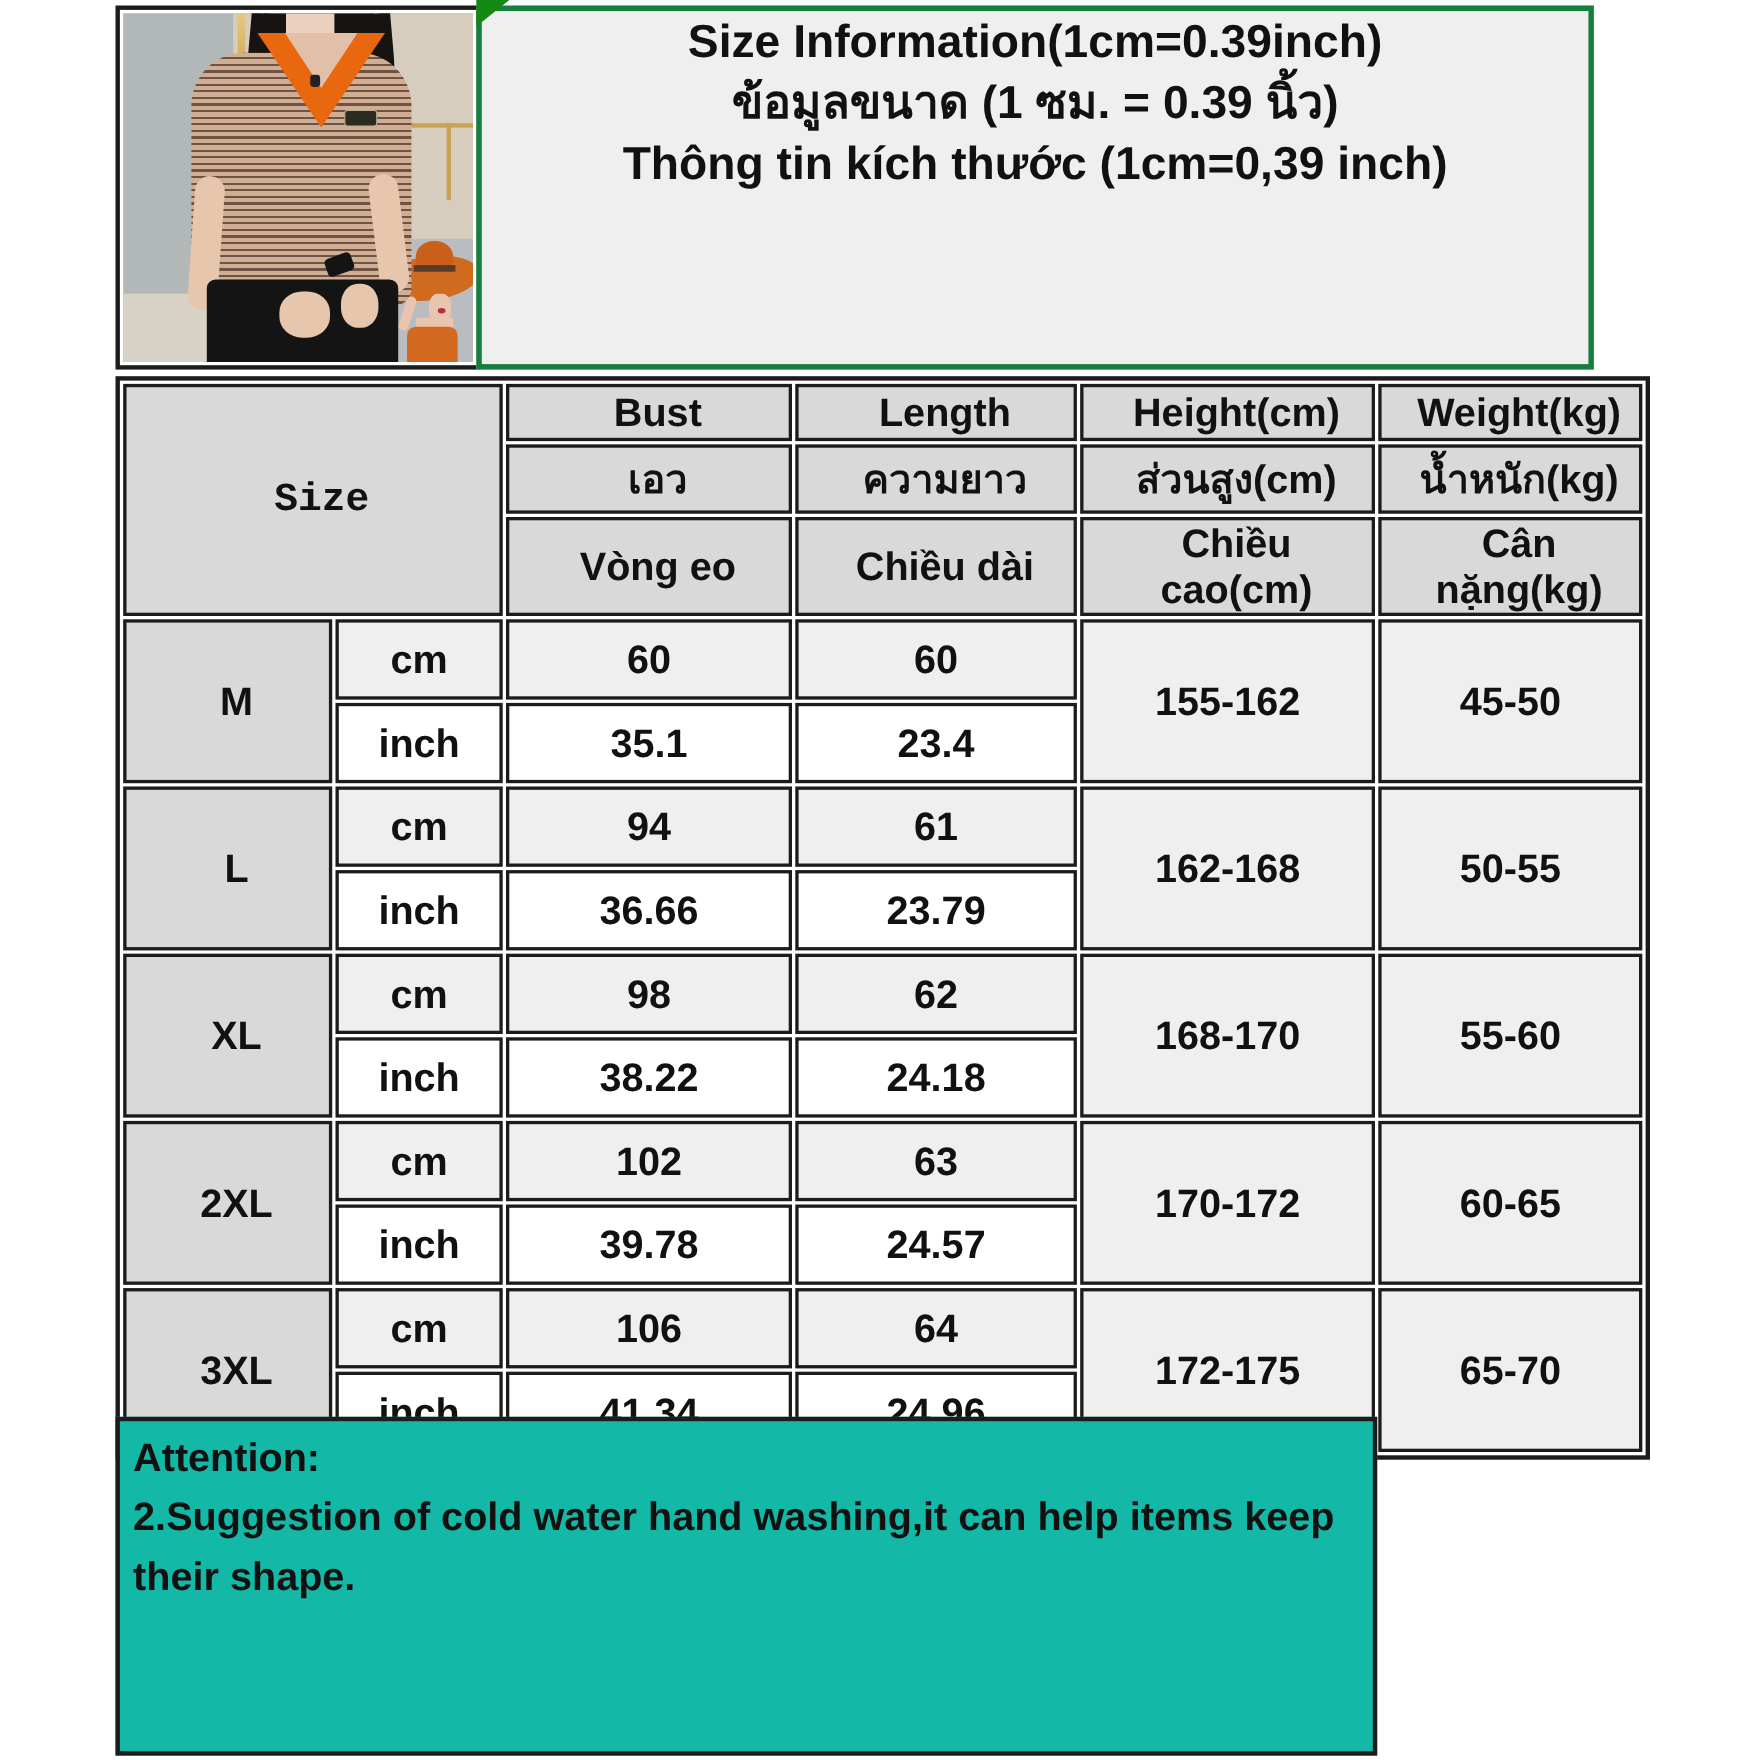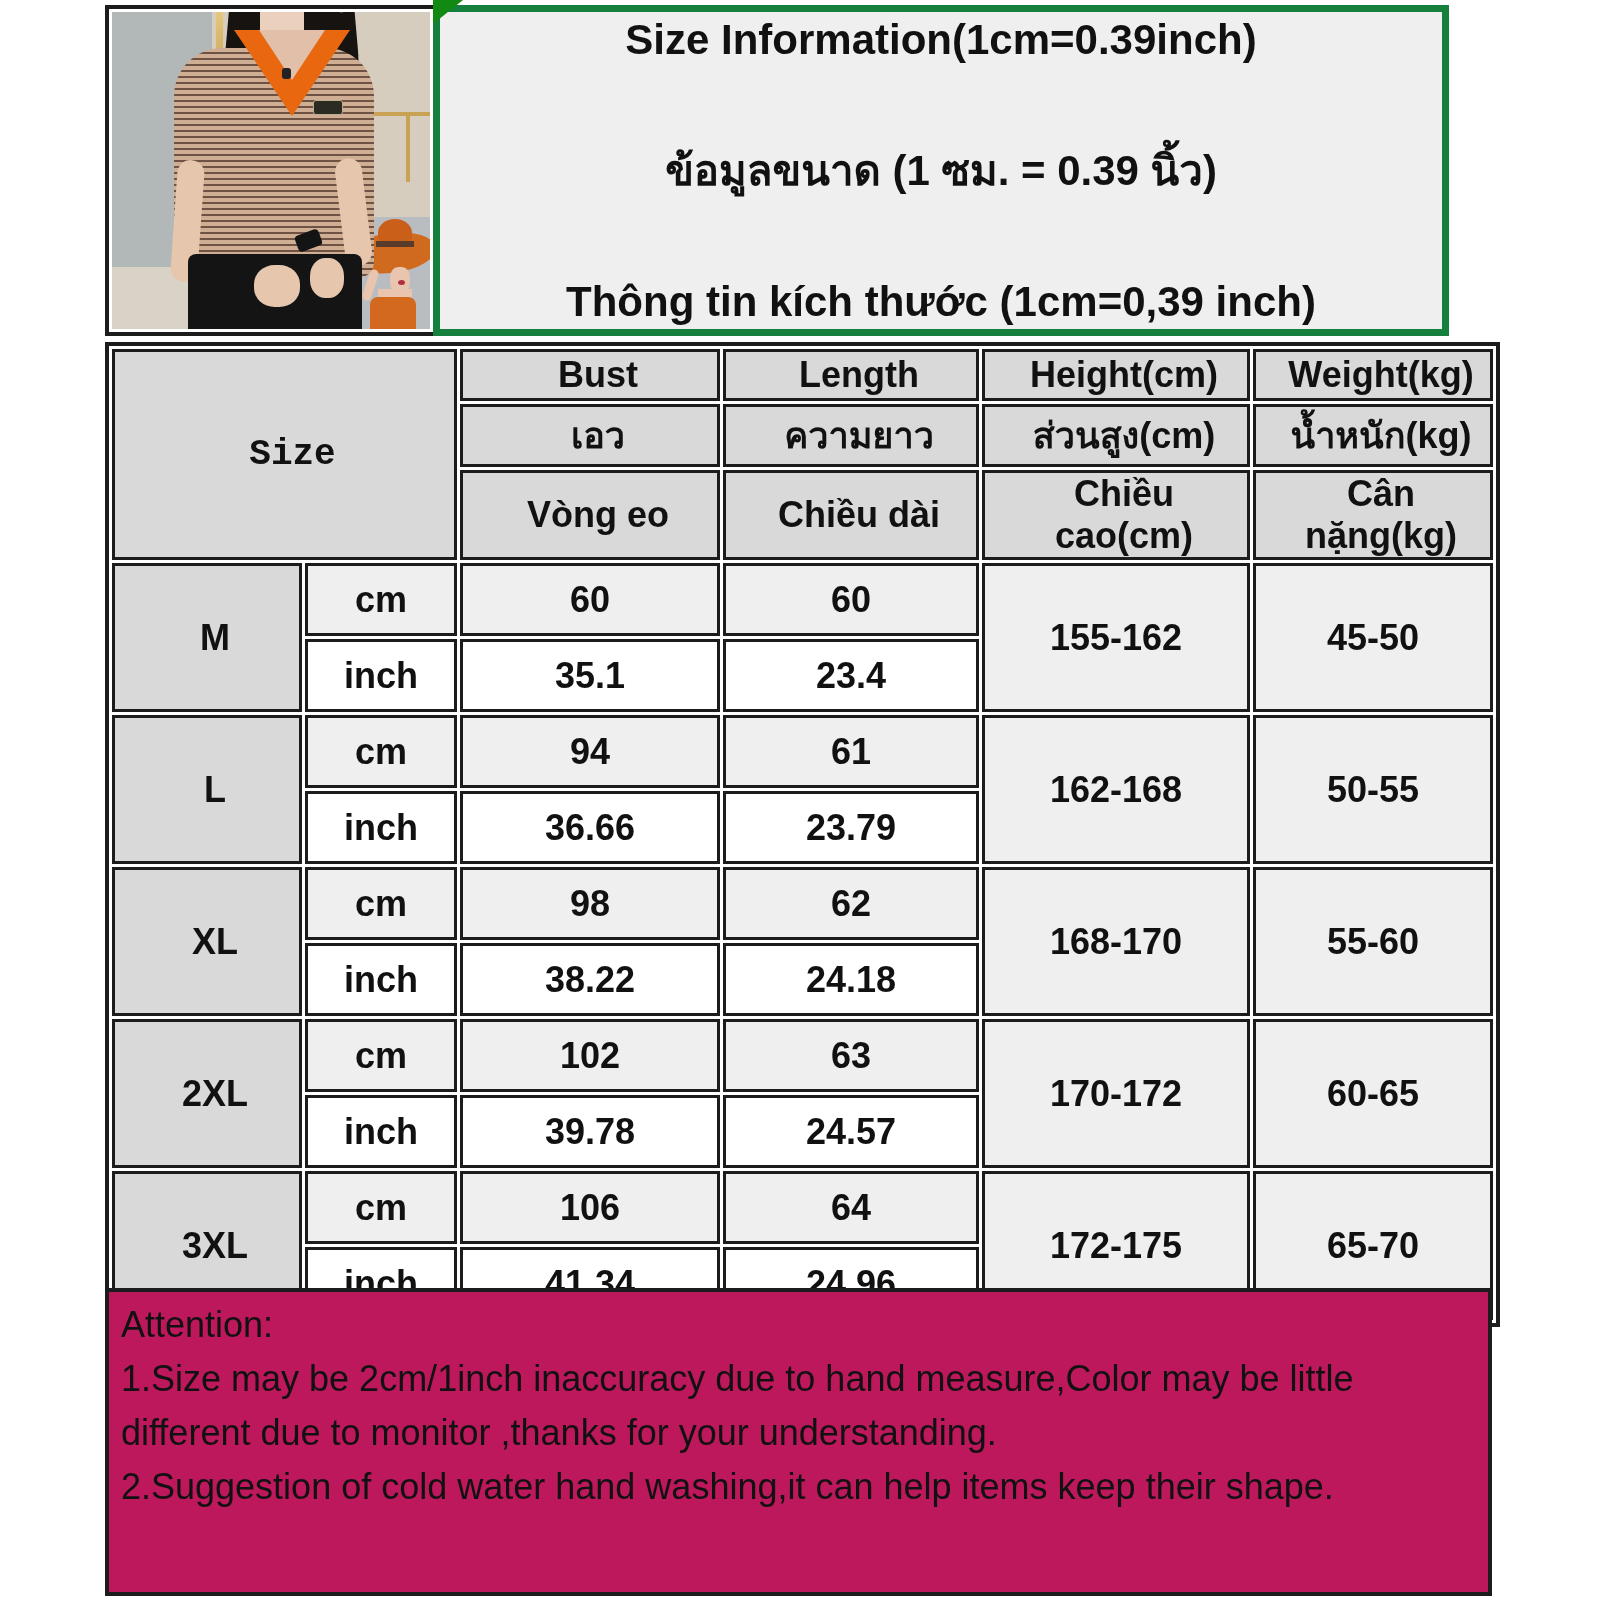--- a/index.html
+++ b/index.html
@@ -52,8 +52,8 @@
 
   
   .title-box { position:absolute; left:433px; top:5px; width:1016px; height:331px;
-    border:7px solid #15803d; background:#efefef;
-    display:flex; flex-direction:column; justify-content:space-between; align-items:center; }
+    border:5px solid #15803d; background:#efefef;
+    display:flex; flex-direction:column; justify-content:flex-start; align-items:center; }
   .title-box .tline { font-weight:bold; font-size:42px; line-height:1.32; text-align:center; }
 
   

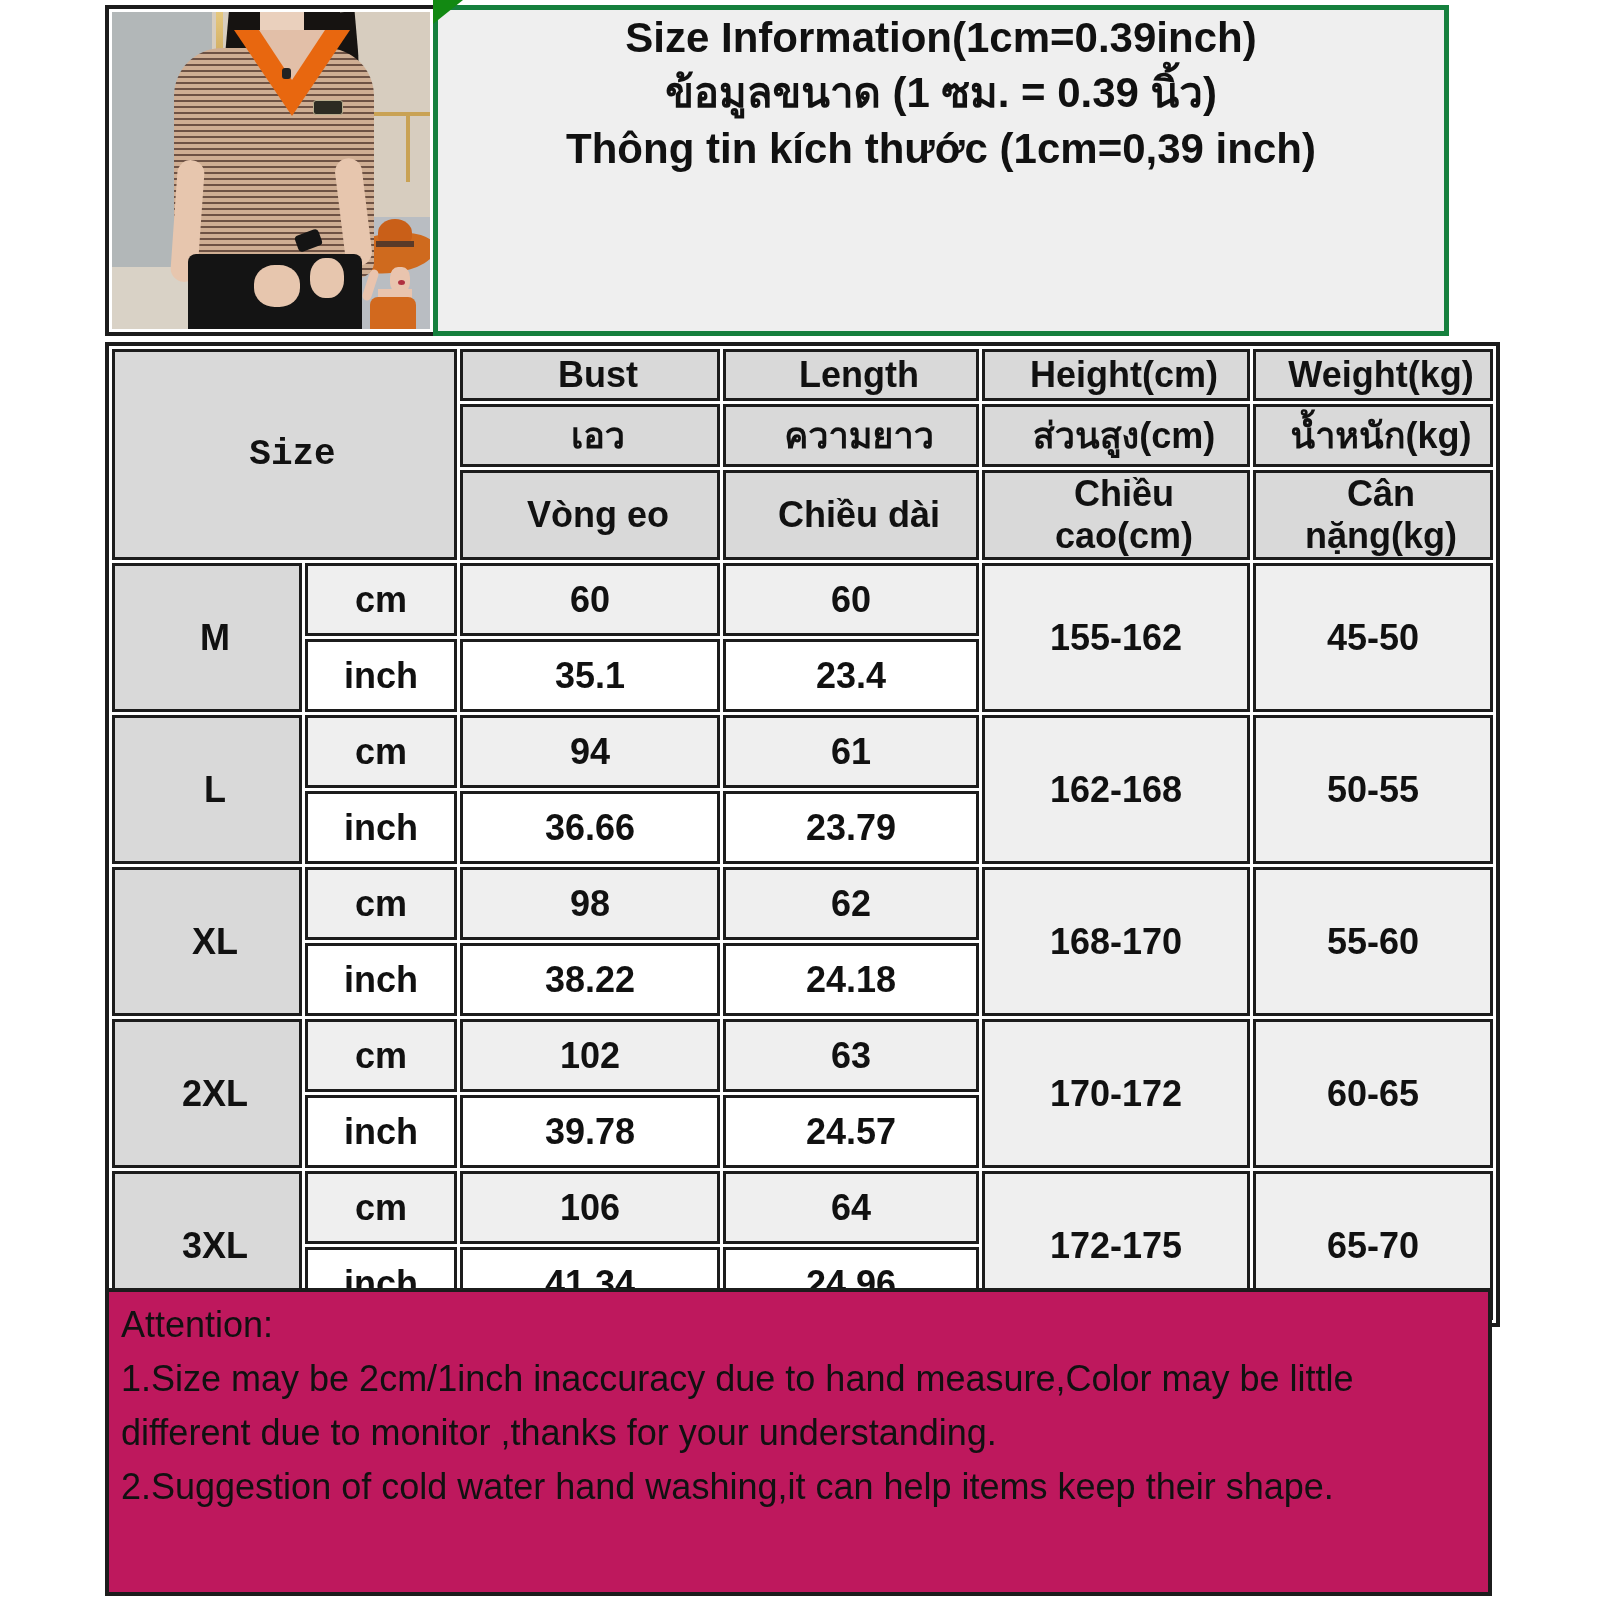--- a/index.html
+++ b/index.html
@@ -72,9 +72,9 @@
   td.hcell-vi { font-size:35px; }
 
   
-  .attention-box { position:absolute; left:105px; top:1288px; width:1387px; height:308px;
-    border:4px solid #1c1c1c; background:#be185d; padding:6px 12px;
-    font-size:36px; line-height:1.5; font-weight:400; }
+  .attention-box { position:absolute; left:105px; top:1288px; width:1147px; height:308px;
+    border:4px solid #1c1c1c; background:#14b8a6; padding:6px 12px;
+    font-size:36px; line-height:1.5; font-weight:700; }
 </style>
 </head>
 <body>

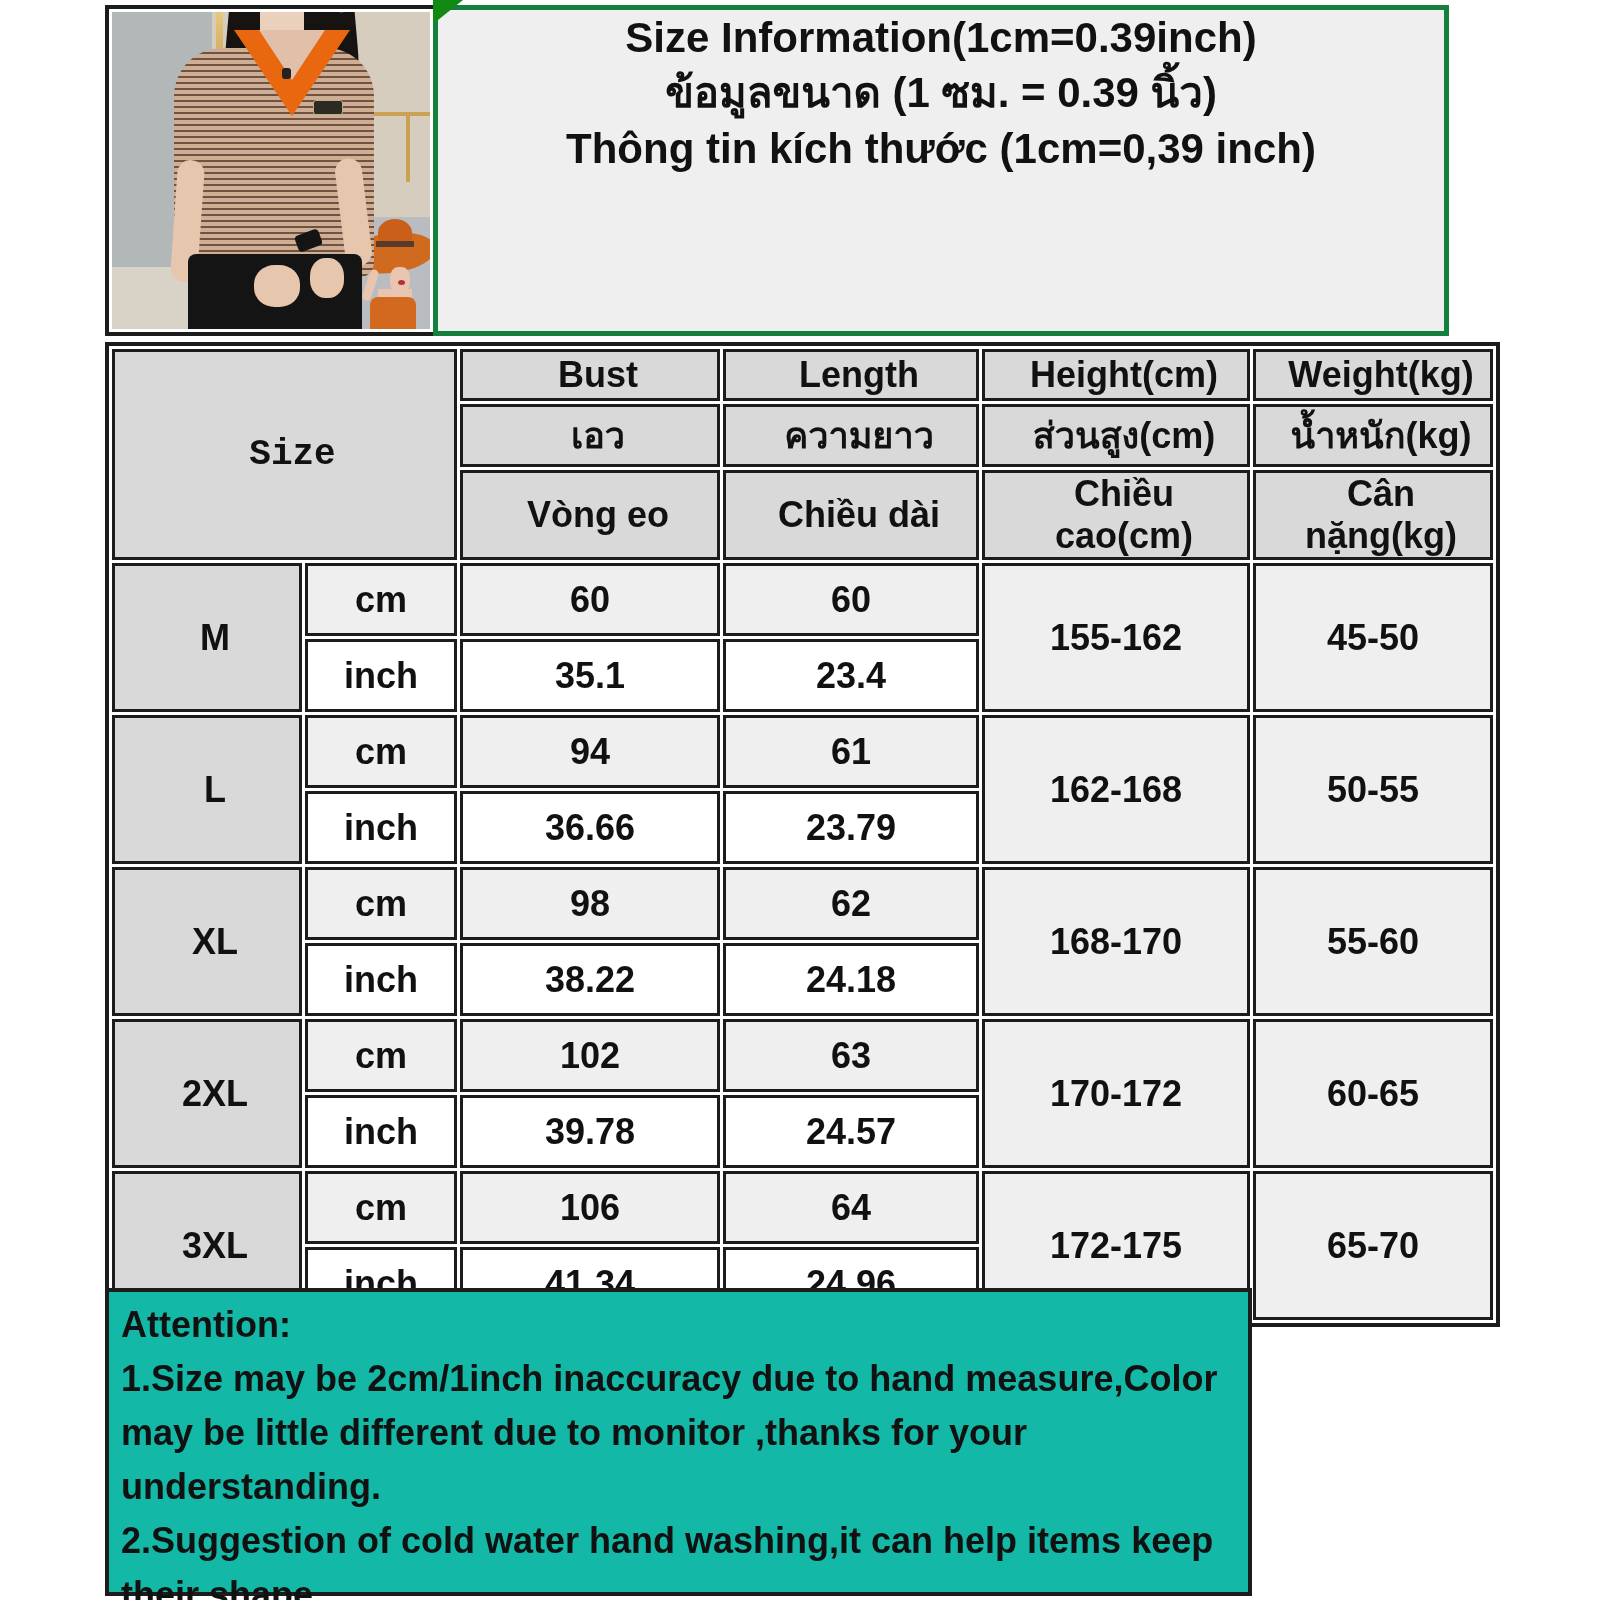--- a/index.html
+++ b/index.html
@@ -228,7 +228,6 @@
 
   <div class="attention-box">
     <div>Attention:</div>
-    <div>1.Size may be 2cm/1inch inaccuracy due to hand measure,Color may be little different due to monitor ,thanks for your understanding.</div>
     <div>2.Suggestion of cold water hand washing,it can help items keep their shape.</div>
   </div>
 

